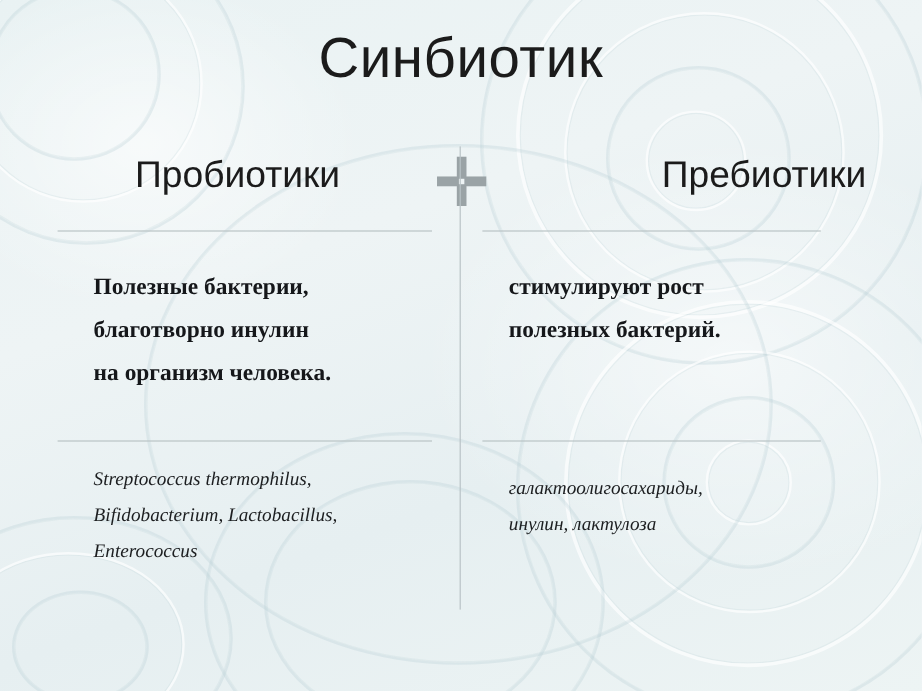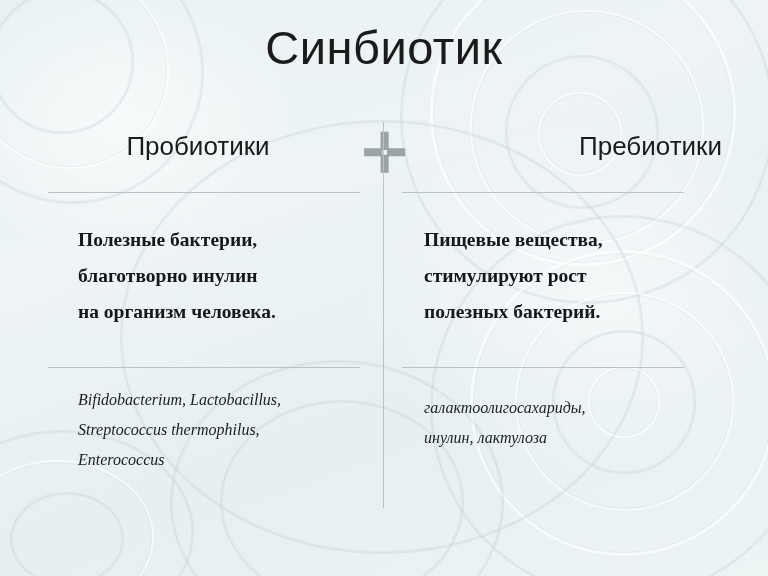--- a/index.html
+++ b/index.html
@@ -59,7 +59,7 @@
   .col-right { left: 402px; width: 320px; }
 
   .col-head {
-    font-size: 26px;
+    font-size: 31px;
     color: #1b1b1b;
     height: 42px;
     line-height: 42px;

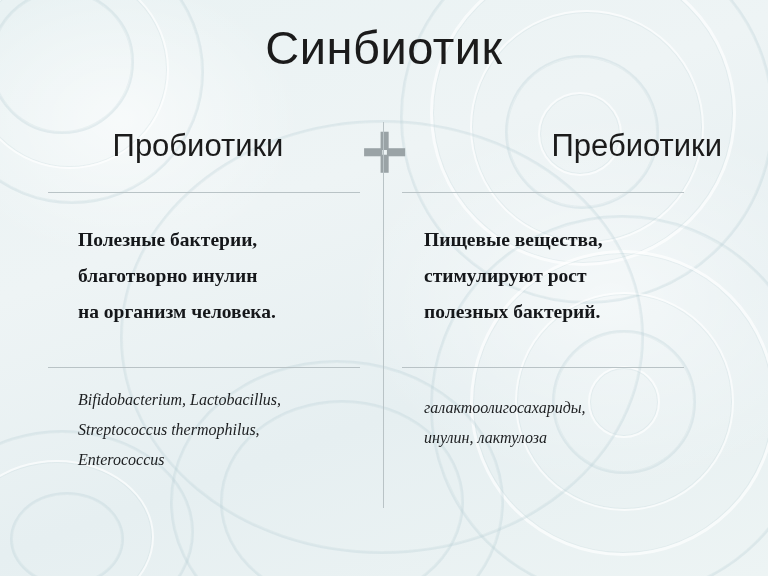--- a/index.html
+++ b/index.html
@@ -177,7 +177,6 @@
   </div>
 
   <div class="body-text body-right">
-    <span class="line">Пищевые вещества,</span>
     <span class="line">стимулируют рост</span>
     <span class="line">полезных бактерий.</span>
   </div>

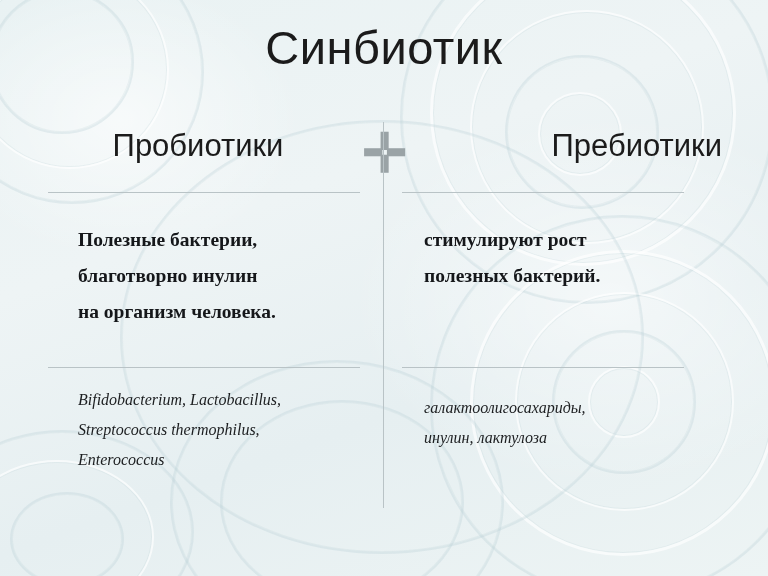--- a/index.html
+++ b/index.html
@@ -182,8 +182,8 @@
   </div>
 
   <div class="examples ex-left">
+    <span class="line">Streptococcus thermophilus,</span>
     <span class="line">Bifidobacterium, Lactobacillus,</span>
-    <span class="line">Streptococcus thermophilus,</span>
     <span class="line">Enterococcus</span>
   </div>
 

